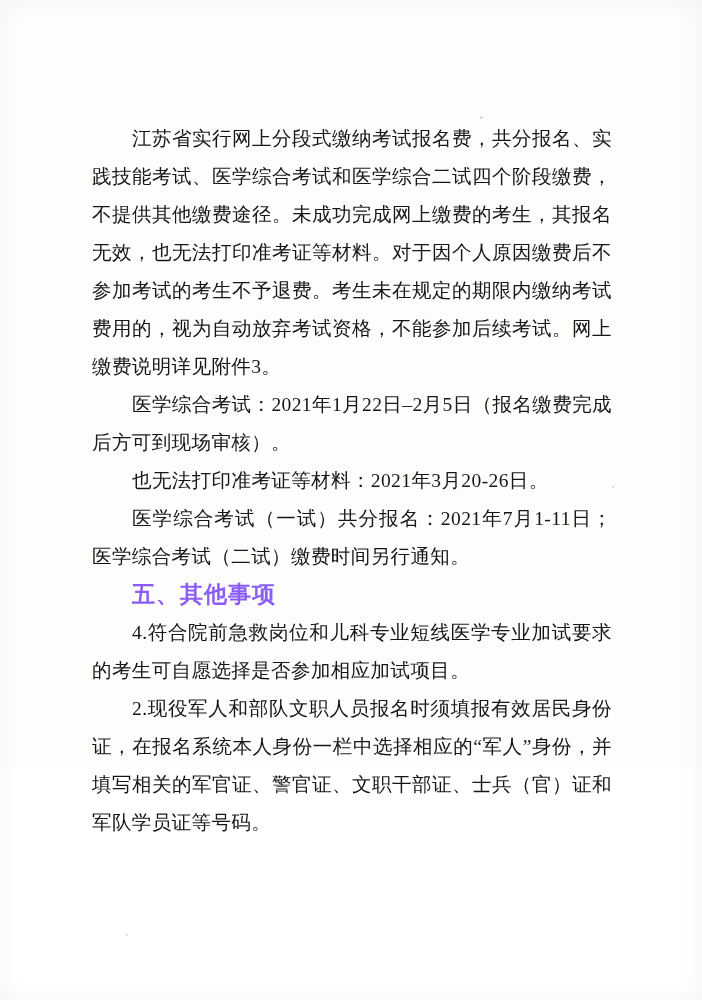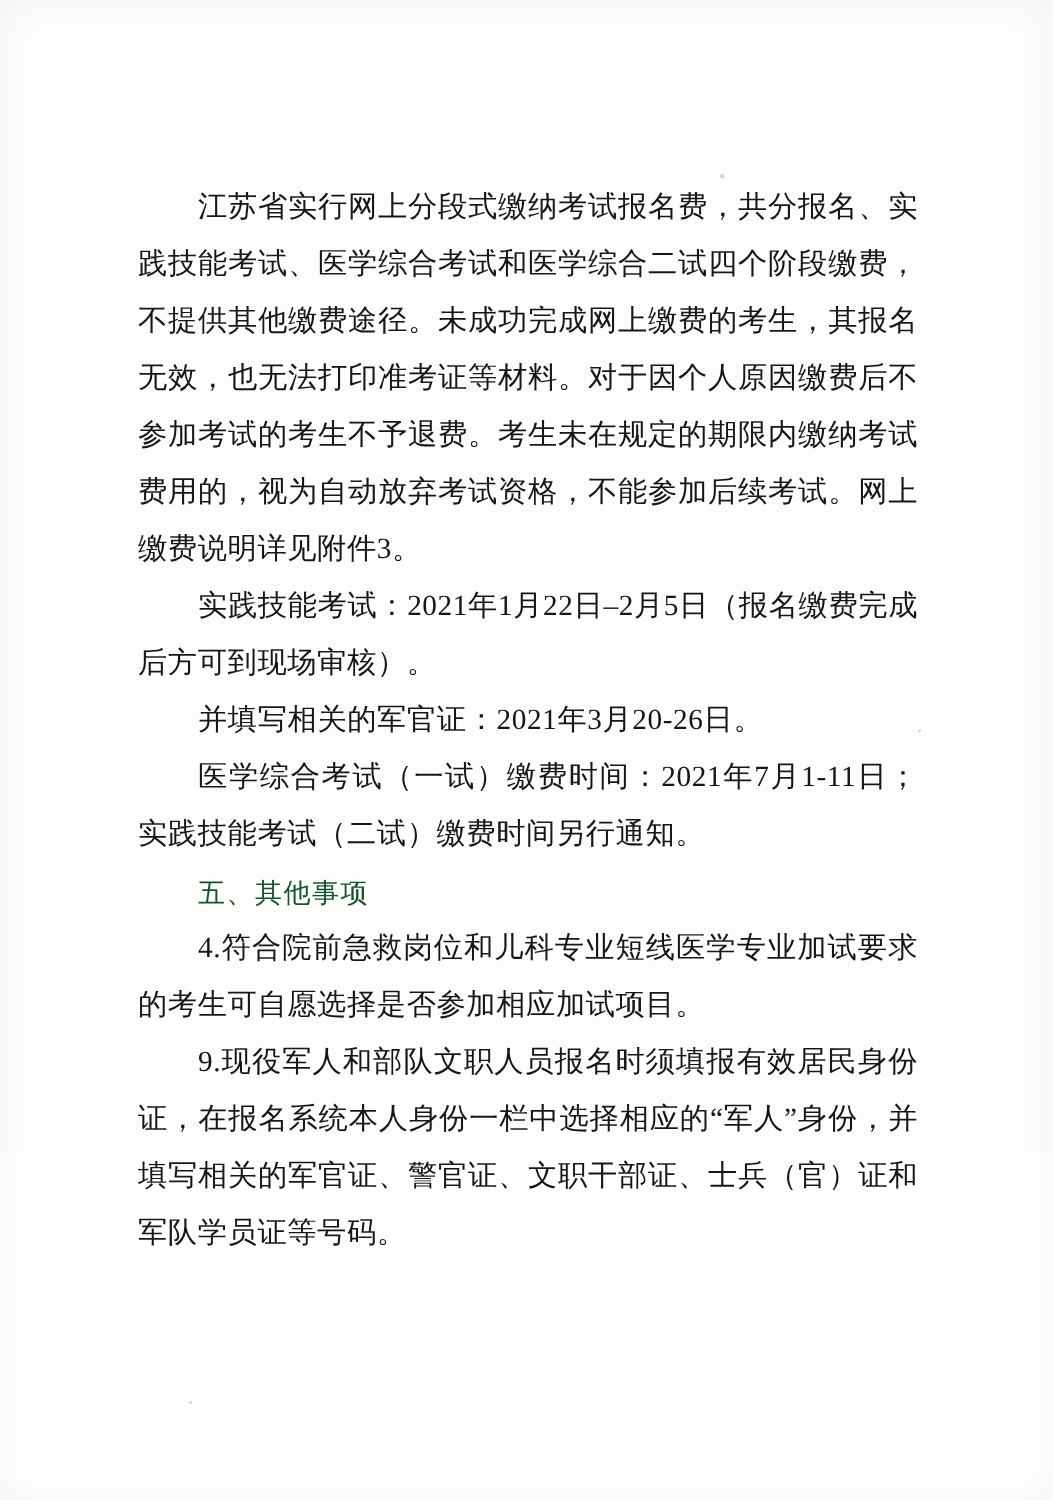--- a/index.html
+++ b/index.html
@@ -79,7 +79,7 @@
 
     <p class="para indent">江苏省实行网上分段式缴纳考试报名费，共分报名、实践技能考试、医学综合考试和医学综合二试四个阶段缴费，不提供其他缴费途径。未成功完成网上缴费的考生，其报名无效，也无法打印准考证等材料。对于因个人原因缴费后不参加考试的考生不予退费。考生未在规定的期限内缴纳考试费用的，视为自动放弃考试资格，不能参加后续考试。网上缴费说明详见附件3。</p>
 
-    <p class="para indent">实践技能考试：2021年1月22日–2月5日（报名缴费完成后方可到现场审核）。</p>
+    <p class="para indent">医学综合考试：2021年1月22日–2月5日（报名缴费完成后方可到现场审核）。</p>
 
     <p class="para indent">并填写相关的军官证：2021年3月20-26日。</p>
 

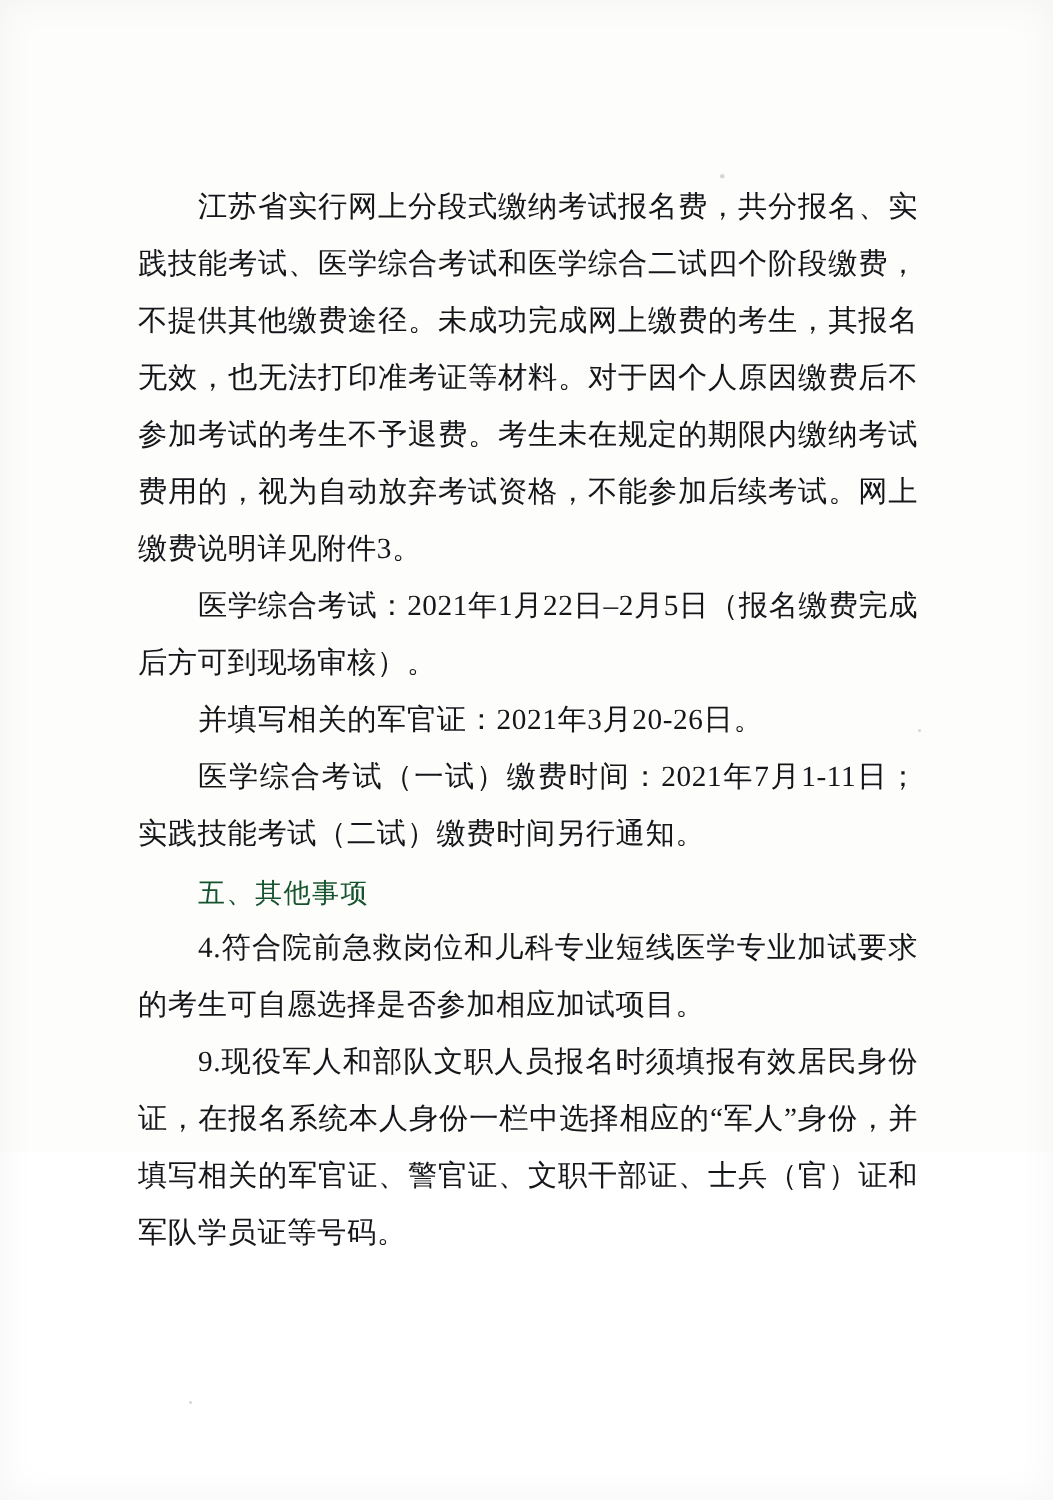--- a/index.html
+++ b/index.html
@@ -81,7 +81,7 @@
 
     <p class="para indent">医学综合考试：2021年1月22日–2月5日（报名缴费完成后方可到现场审核）。</p>
 
-    <p class="para indent">并填写相关的军官证：2021年3月20-26日。</p>
+    <p class="para indent">也无法打印准考证等材料：2021年3月20-26日。</p>
 
     <p class="para indent">医学综合考试（一试）缴费时间：2021年7月1-11日；实践技能考试（二试）缴费时间另行通知。</p>
 

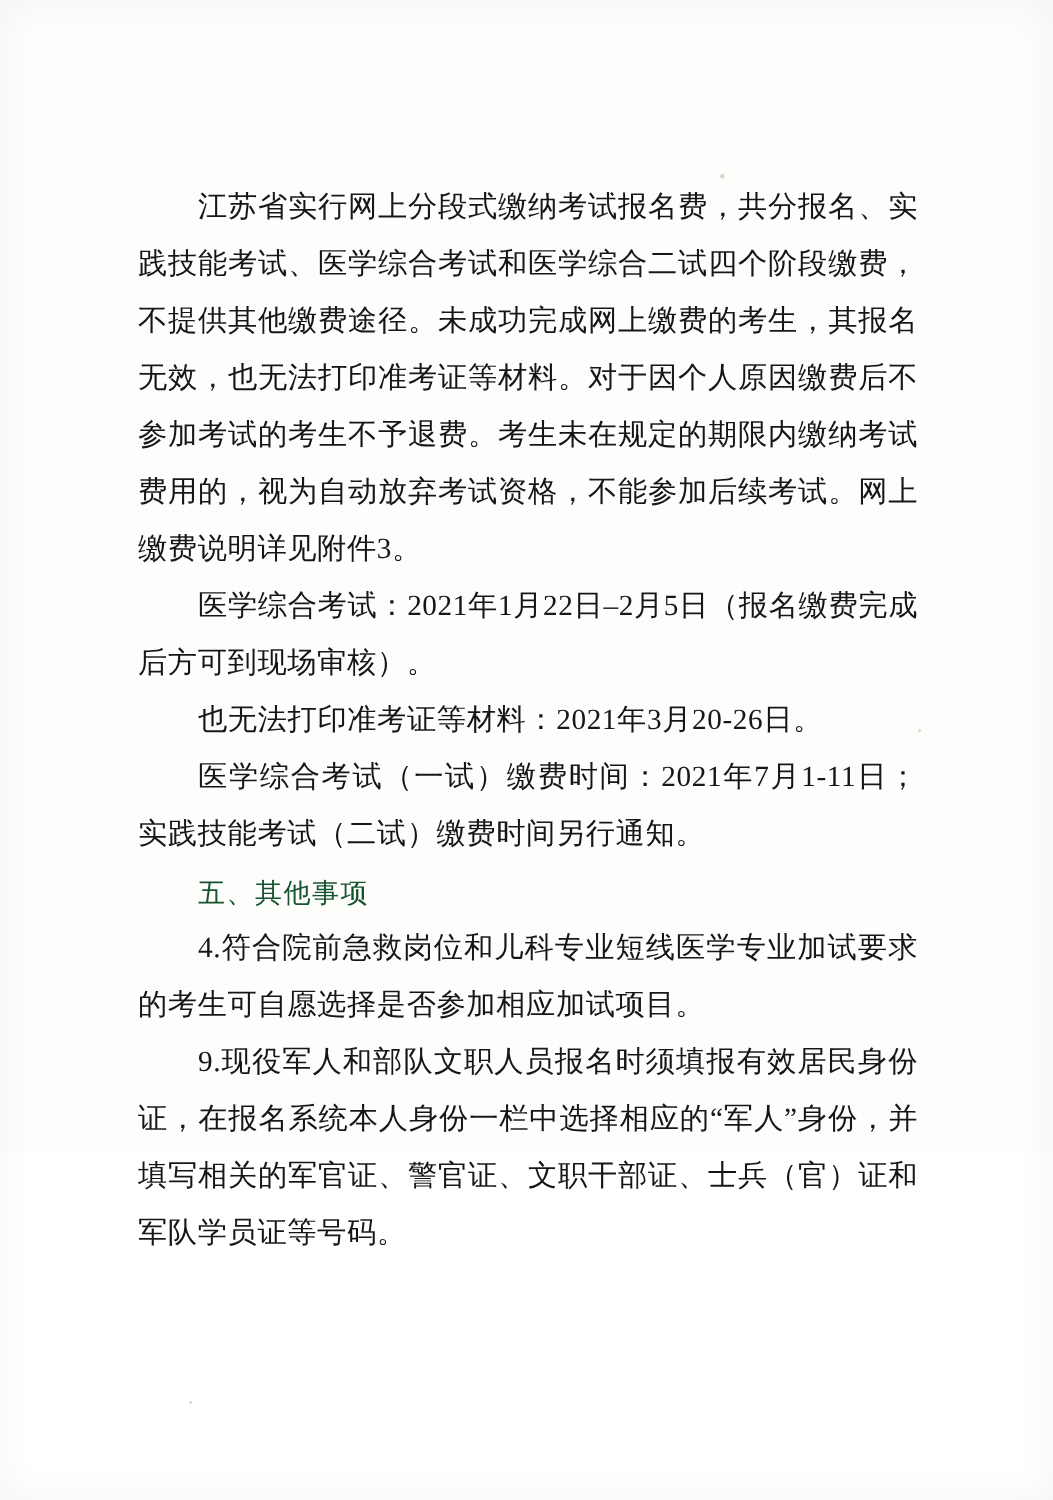--- a/index.html
+++ b/index.html
@@ -83,7 +83,7 @@
 
     <p class="para indent">也无法打印准考证等材料：2021年3月20-26日。</p>
 
-    <p class="para indent">医学综合考试（一试）缴费时间：2021年7月1-11日；实践技能考试（二试）缴费时间另行通知。</p>
+    <p class="para indent">医学综合考试（一试）共分报名：2021年7月1-11日；医学综合考试（二试）缴费时间另行通知。</p>
 
     <p class="heading">五、其他事项</p>
 

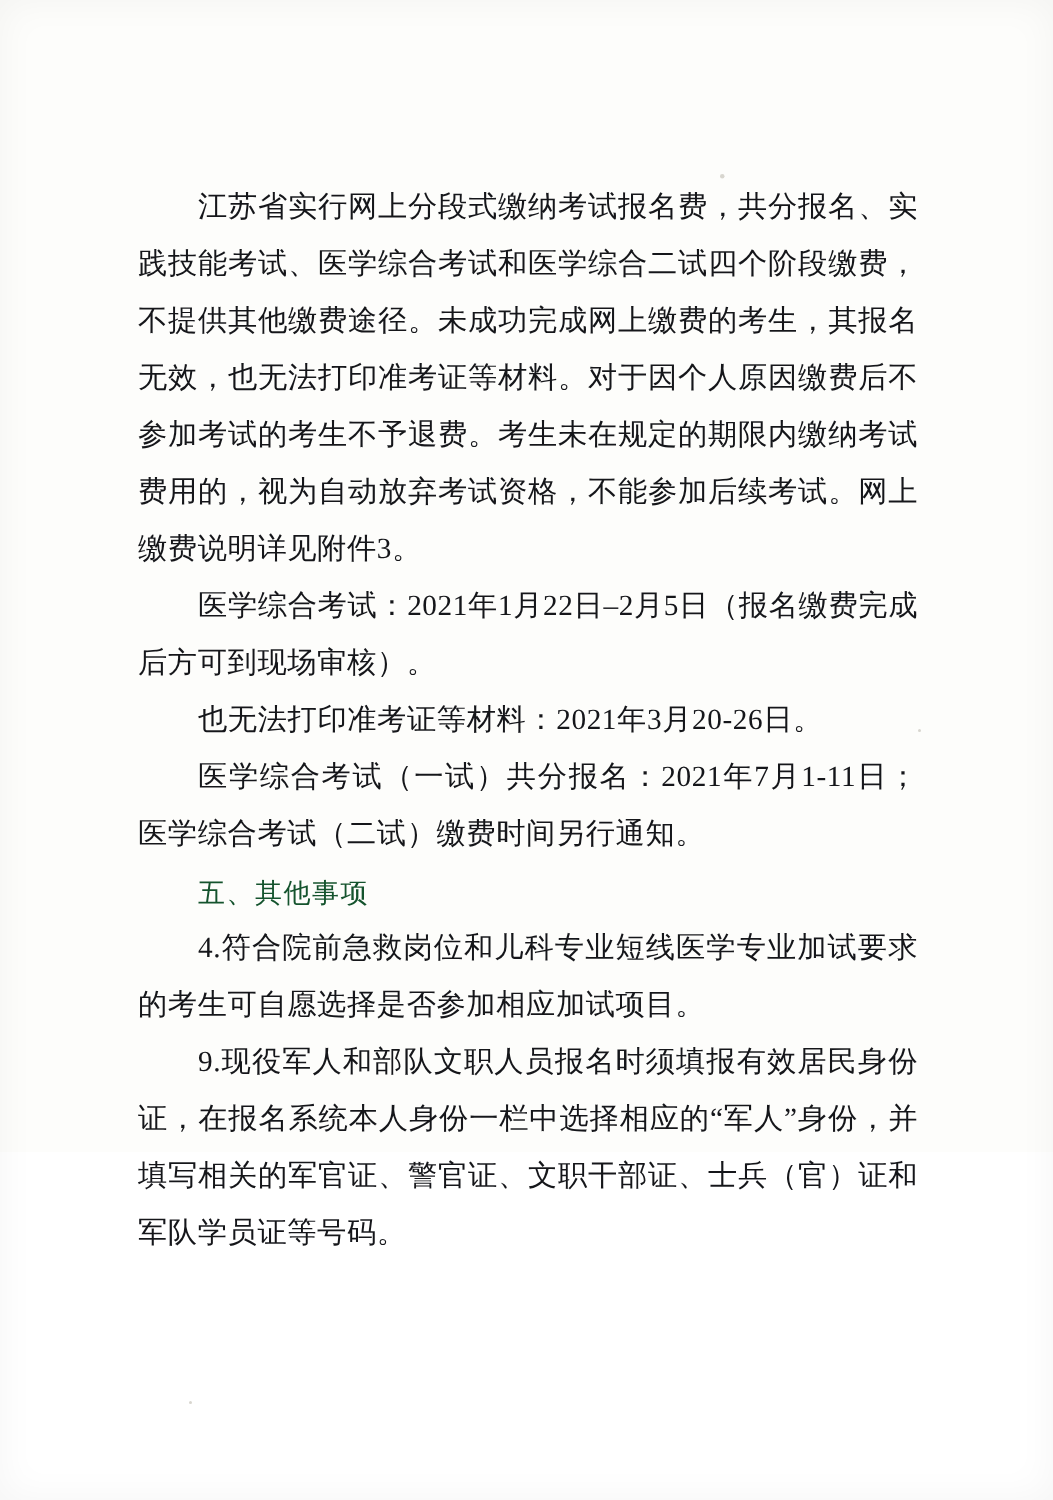--- a/index.html
+++ b/index.html
@@ -40,13 +40,13 @@
     text-indent: 40px;
   }
   .heading {
-    font-size: 18px;
+    font-size: 23px;
     line-height: 38px;
-    font-weight: normal;
+    font-weight: bold;
     text-indent: 40px;
     margin: 0;
     letter-spacing: 1px;
-    color: #14532d;
+    color: #8b5cf6;
   }
   .speck {
     position: absolute;

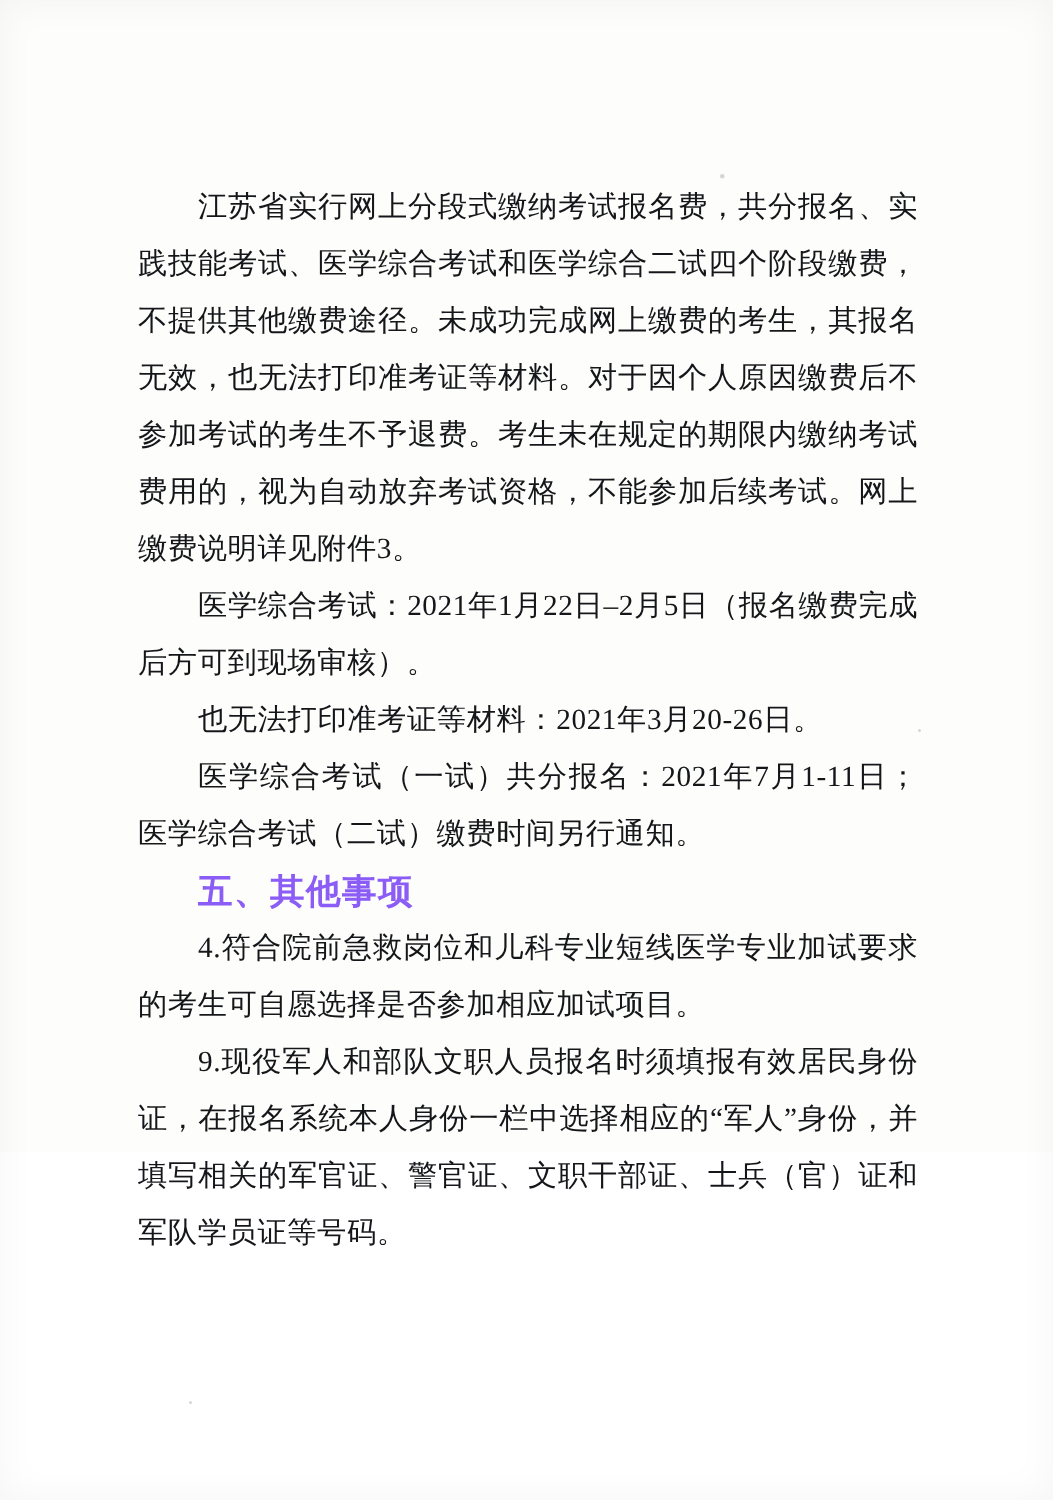--- a/index.html
+++ b/index.html
@@ -90,7 +90,7 @@
 
     <p class="para indent">4.符合院前急救岗位和儿科专业短线医学专业加试要求的考生可自愿选择是否参加相应加试项目。</p>
 
-    <p class="para indent">9.现役军人和部队文职人员报名时须填报有效居民身份证，在报名系统本人身份一栏中选择相应的“军人”身份，并填写相关的军官证、警官证、文职干部证、士兵（官）证和军队学员证等号码。</p>
+    <p class="para indent">2.现役军人和部队文职人员报名时须填报有效居民身份证，在报名系统本人身份一栏中选择相应的“军人”身份，并填写相关的军官证、警官证、文职干部证、士兵（官）证和军队学员证等号码。</p>
 
   </div>
 

